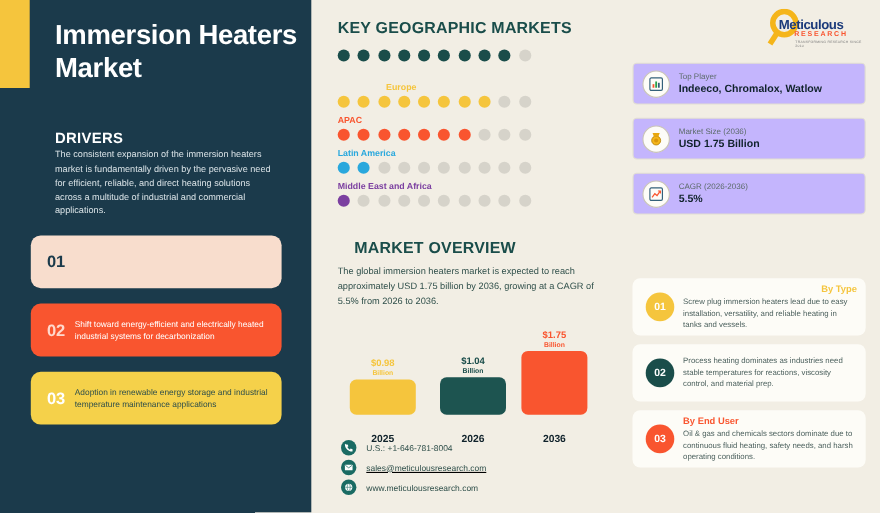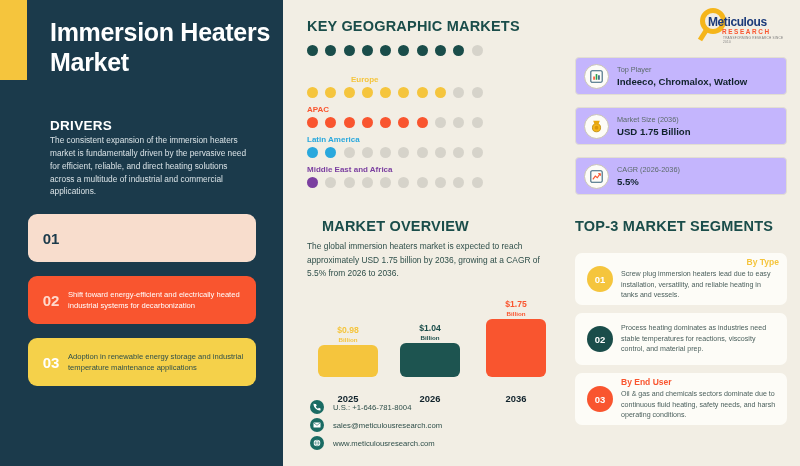--- a/index.html
+++ b/index.html
@@ -334,7 +334,6 @@
       </div>
     </div>
 
-  <div class="sec-head" id="seg-head">TOP-3 MARKET SEGMENTS</div>
   <div id="seg-cards">
       <div class="seg-card" style="top: 253px;">
         <div class="seg-badge" style="background: rgb(245, 197, 61);">01</div>

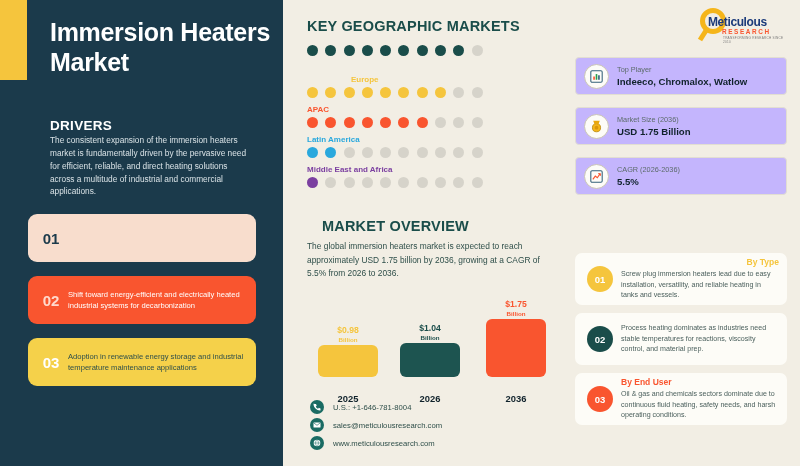--- a/index.html
+++ b/index.html
@@ -297,7 +297,7 @@
         <div class="bar" style="height: 34px; background: rgb(29, 84, 80);"></div>
         <div class="bar-year">2026</div>
       </div>
-      <div class="bar-group" style="left: 176px;">
+      <div class="bar-group" style="left: 164px;">
         <div class="bar-val" style="color: rgb(249, 85, 47);"><span>$1.75</span><small>Billion</small></div>
         <div class="bar" style="height: 58px; background: rgb(249, 85, 47);"></div>
         <div class="bar-year">2036</div>

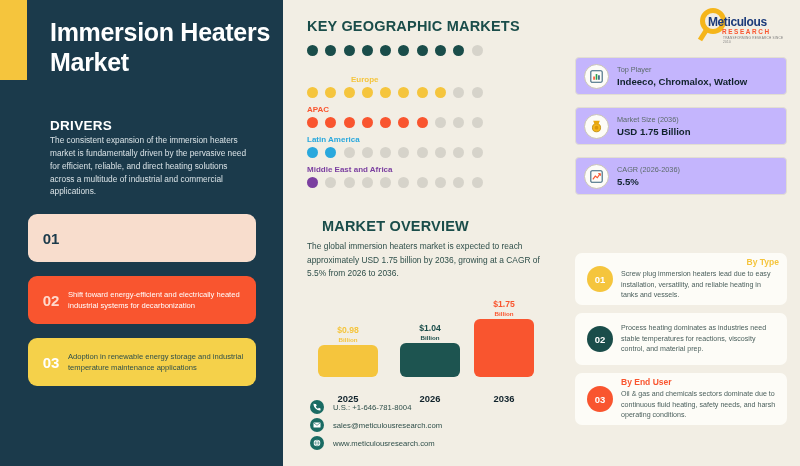--- a/index.html
+++ b/index.html
@@ -313,7 +313,7 @@
         </div>
         <div class="contact-text">U.S.: +1-646-781-8004</div>
       </div>
-      <div class="contact-row" style="top: 418px;">
+      <div class="contact-row" style="top: 418px; text-decoration: underline;">
         <div class="contact-icon">
           <svg width="8" height="8" viewBox="0 0 16 16">
             <rect x="1" y="3" width="14" height="10" rx="1" fill="#ffffff"></rect>

